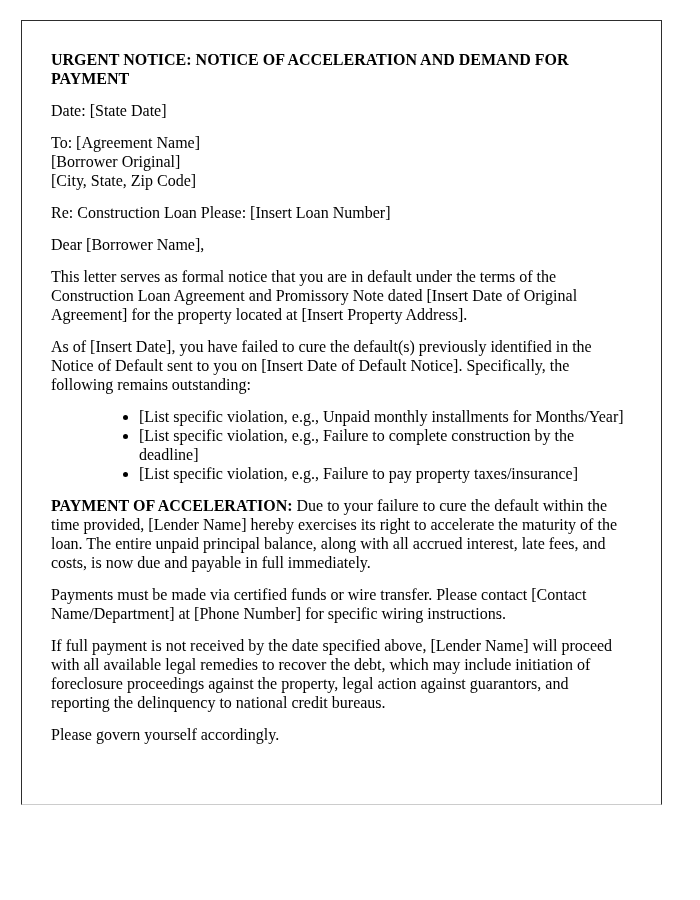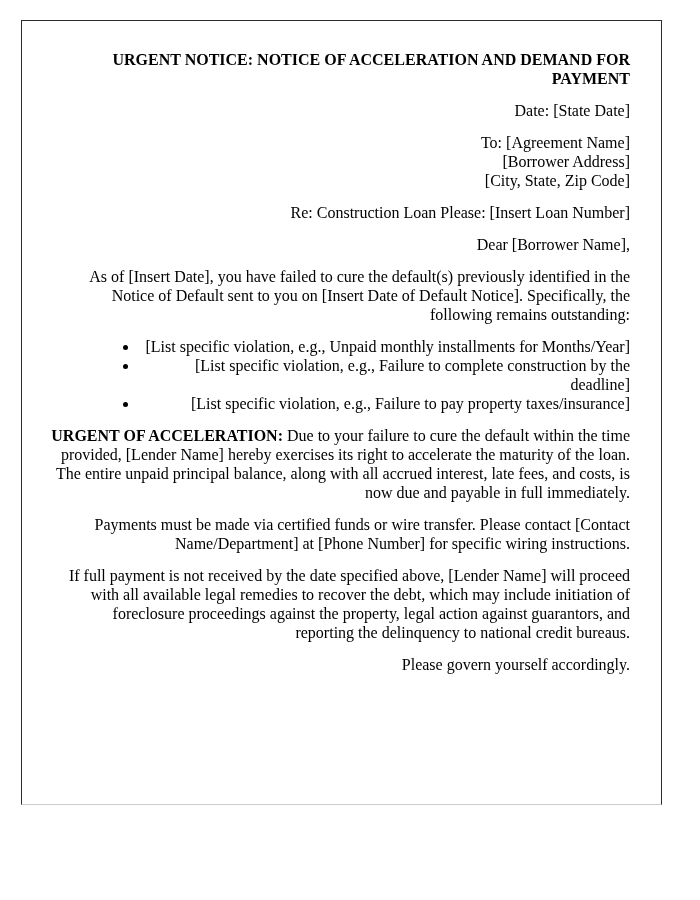--- a/index.html
+++ b/index.html
@@ -31,7 +31,6 @@
   .letter-container p,
   .letter-container ul {
     margin: 13px 0;
-    text-align: right;
   }
   .letter-container p:first-child {
     margin-top: 0;

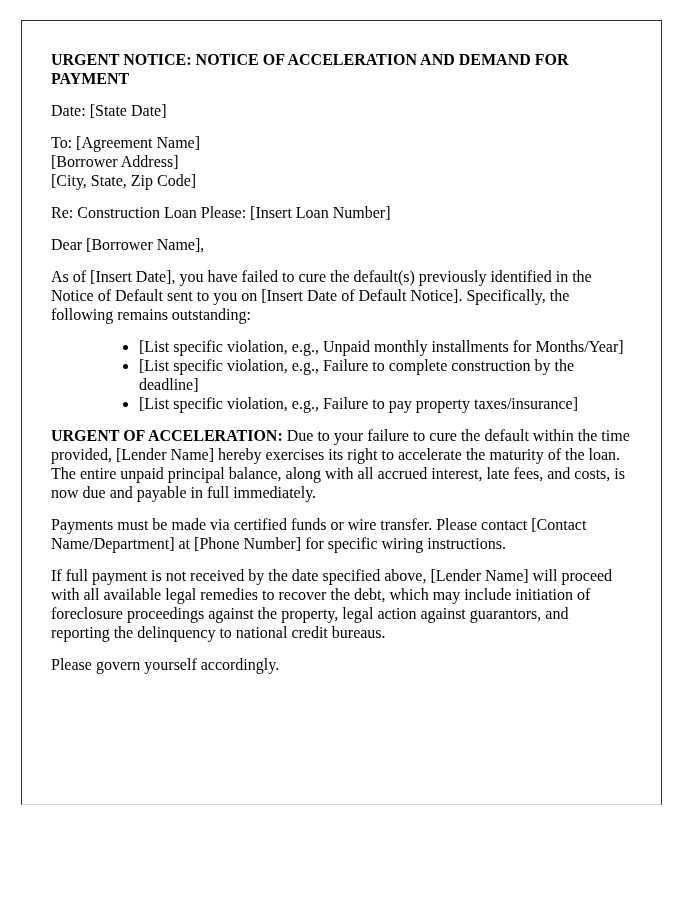--- a/index.html
+++ b/index.html
@@ -61,7 +61,7 @@
 
   <p>
     <span>To: [Agreement Name]</span><br>
-    <span>[Borrower Address]</span><br>
+    <span>[Borrower Original]</span><br>
     <span>[City, State, Zip Code]</span>
   </p>
 

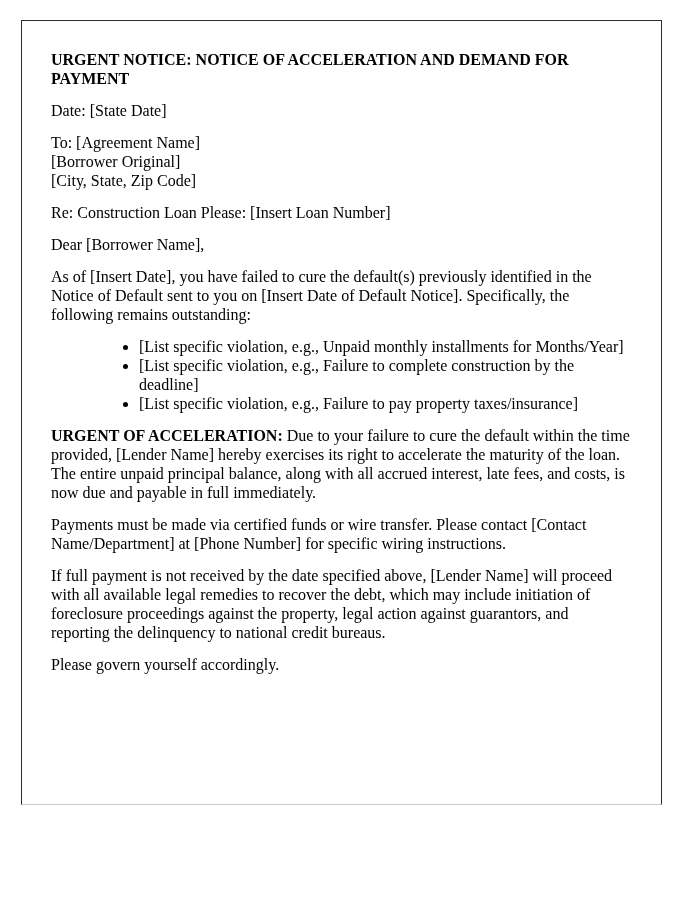--- a/index.html
+++ b/index.html
@@ -69,6 +69,7 @@
 
   <p>Dear [Borrower Name],</p>
 
+  <p>This letter serves as formal notice that you are in default under the terms of the Construction Loan Agreement and Promissory Note dated [Insert Date of Original Agreement] for the property located at [Insert Property Address].</p>
 
   <p>As of [Insert Date], you have failed to cure the default(s) previously identified in the Notice of Default sent to you on [Insert Date of Default Notice]. Specifically, the following remains outstanding:</p>
 

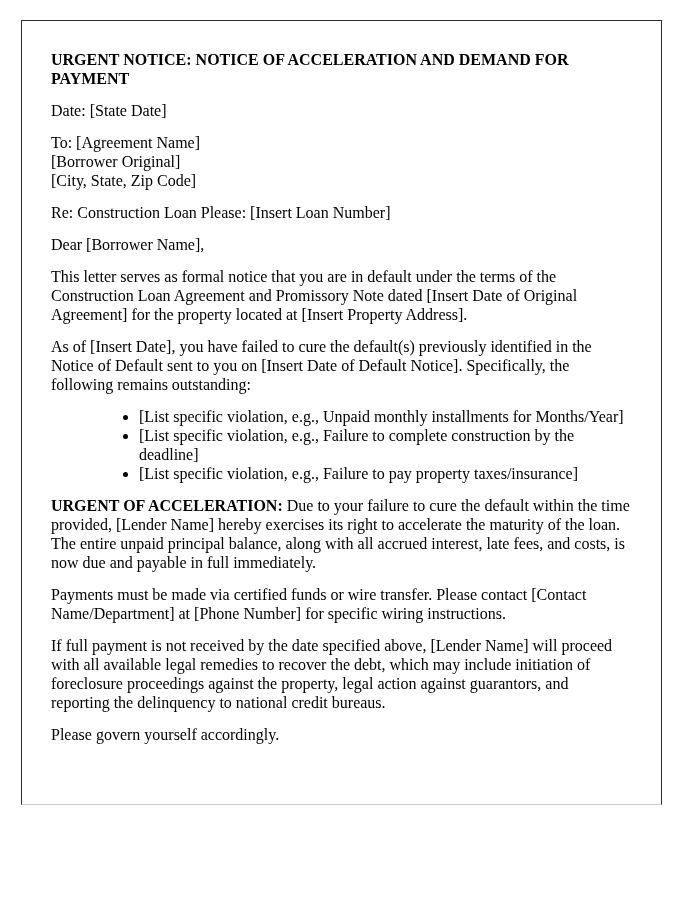--- a/index.html
+++ b/index.html
@@ -80,7 +80,7 @@
   </ul>
 
   <p>
-    <span class="inline-label">URGENT OF ACCELERATION:</span><span> Due to your failure to cure the default within the time provided, [Lender Name] hereby exercises its right to accelerate the maturity of the loan. The entire unpaid principal balance, along with all accrued interest, late fees, and costs, is now due and payable in full immediately.</span>
+    <span class="inline-label">PAYMENT OF ACCELERATION:</span><span> Due to your failure to cure the default within the time provided, [Lender Name] hereby exercises its right to accelerate the maturity of the loan. The entire unpaid principal balance, along with all accrued interest, late fees, and costs, is now due and payable in full immediately.</span>
   </p>
 
 

